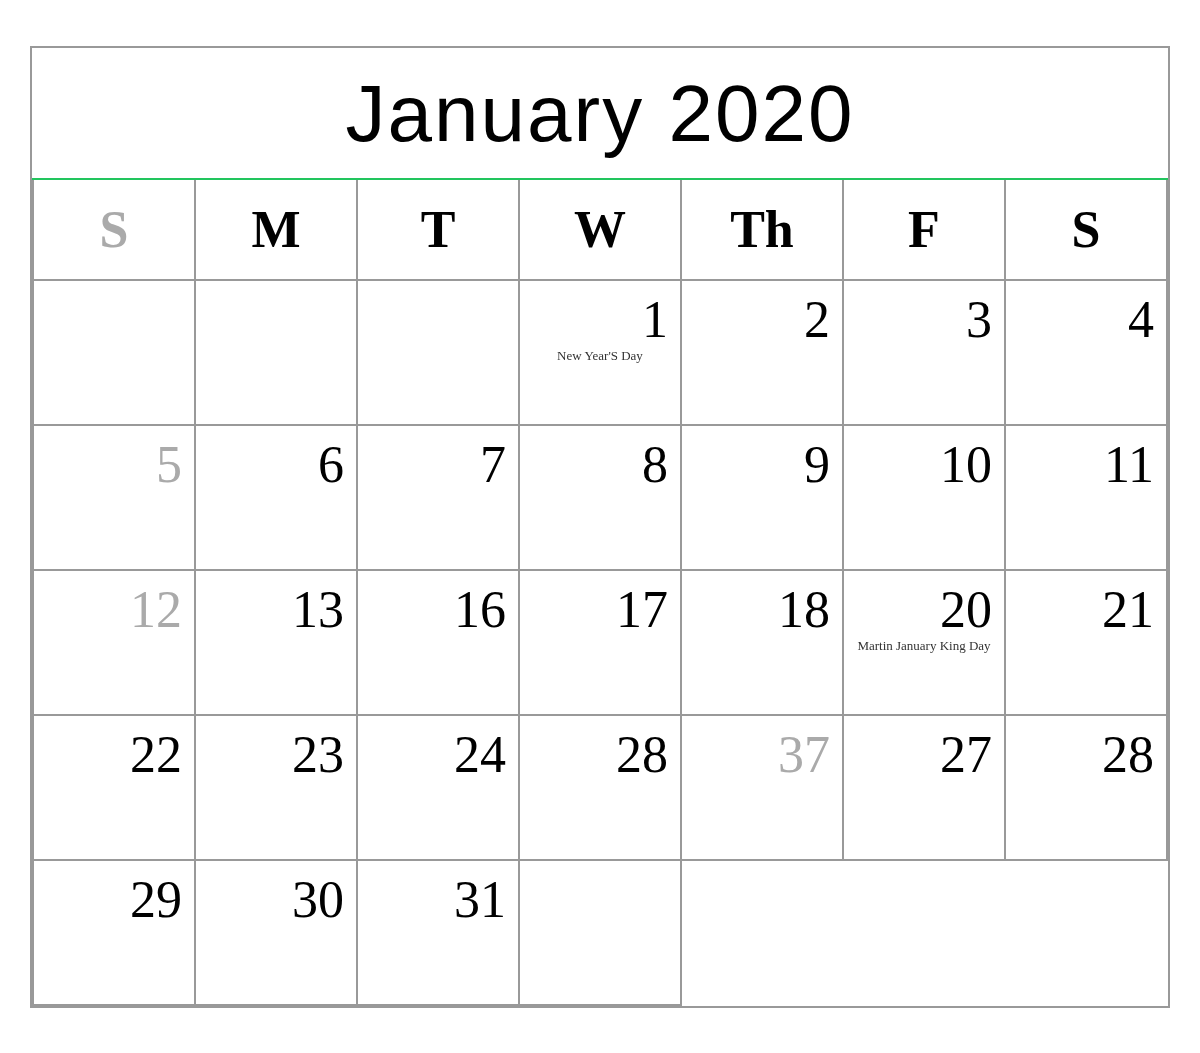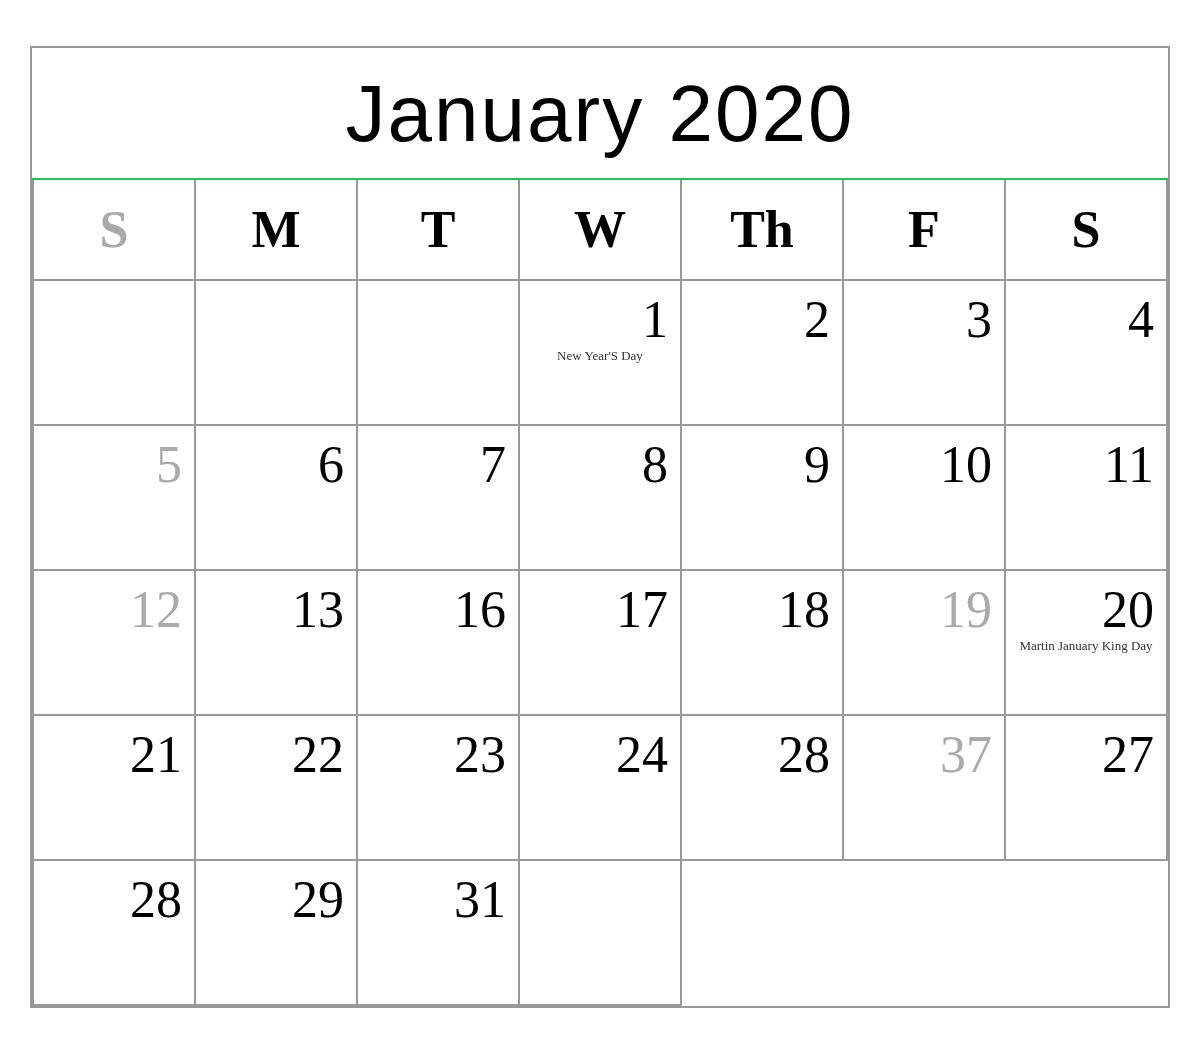--- a/index.html
+++ b/index.html
@@ -161,9 +161,6 @@
         <span class="day-number">18</span>
       </div>
       <div class="day-cell">
-        <span class="day-number sunday-num">19</span>
-      </div>
-      <div class="day-cell">
         <span class="day-number">20</span>
         <div class="holiday-label">Martin January King Day</div>
       </div>

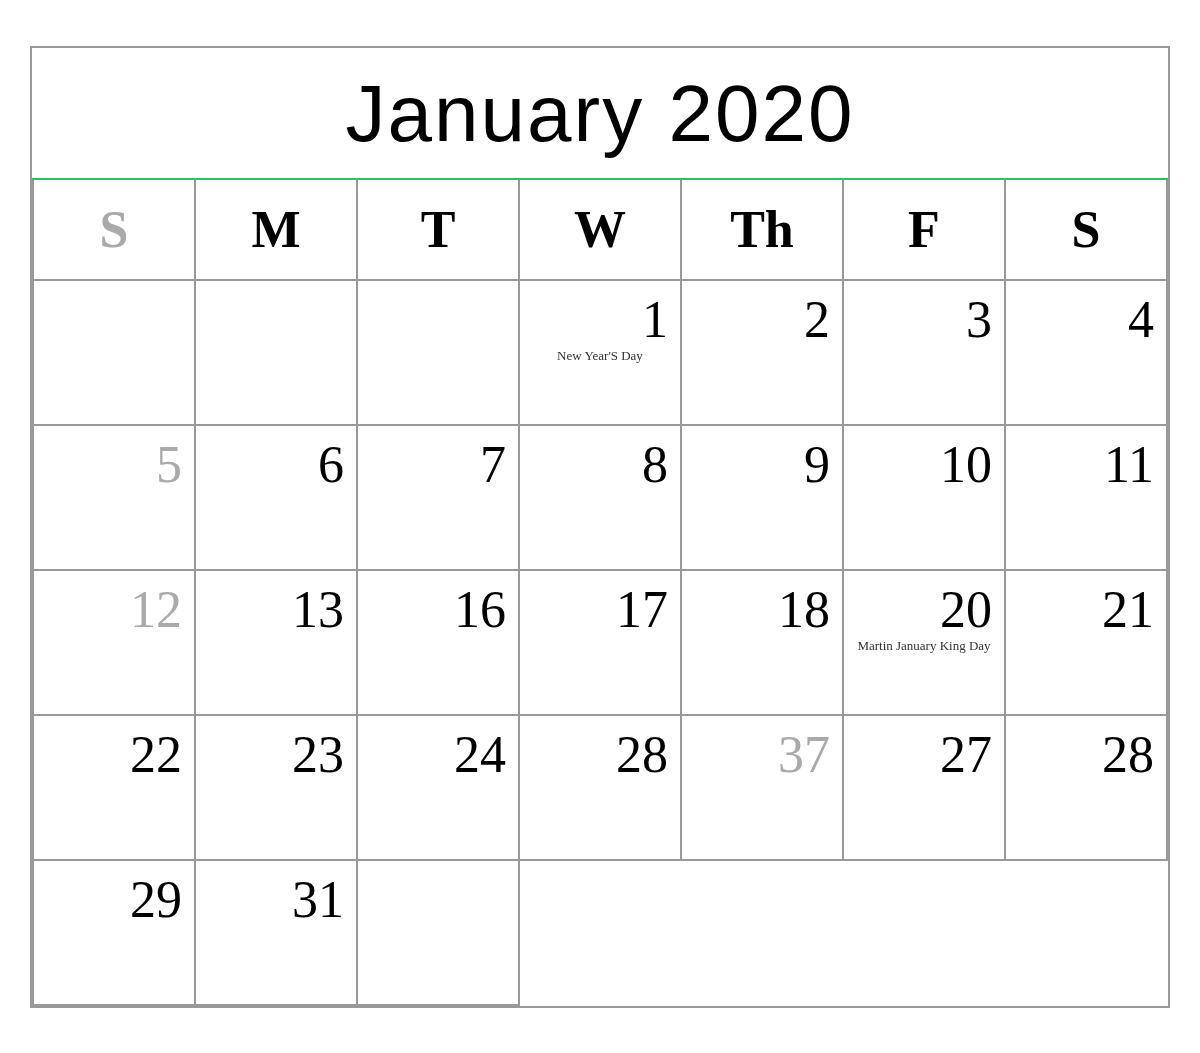--- a/index.html
+++ b/index.html
@@ -192,6 +192,9 @@
         <span class="day-number">29</span>
       </div>
       <div class="day-cell">
+        <span class="day-number">30</span>
+      </div>
+      <div class="day-cell">
         <span class="day-number">31</span>
       </div>
       <div class="day-cell">

